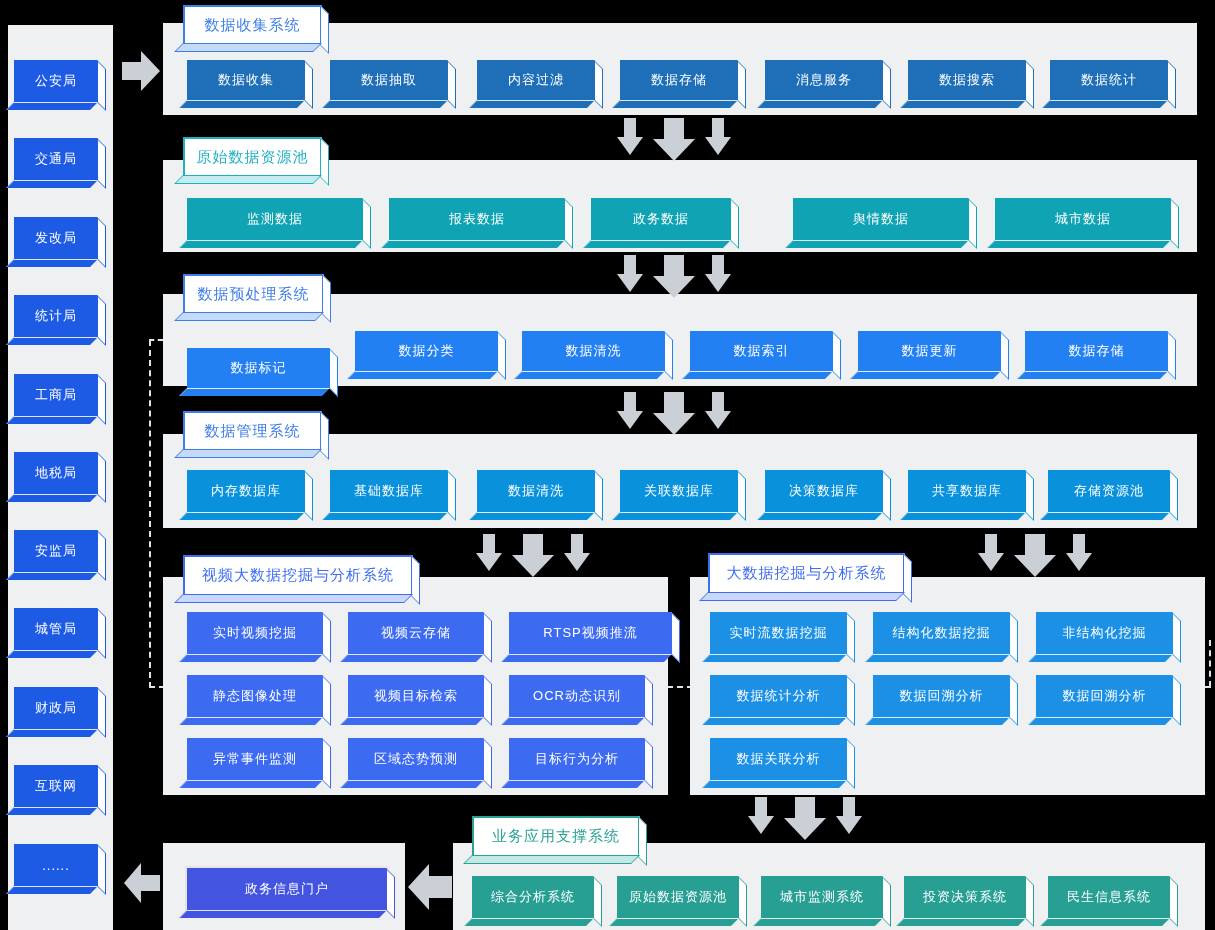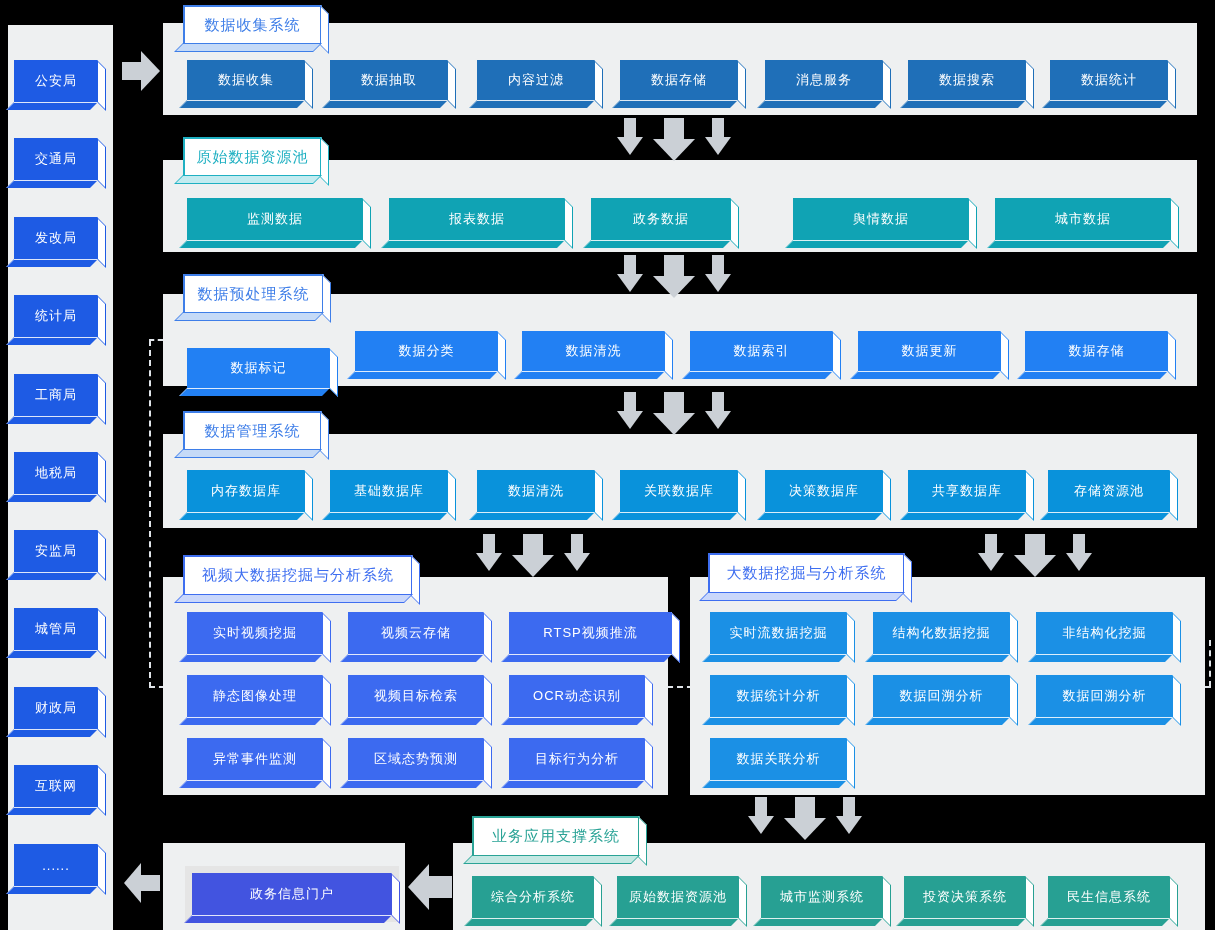--- a/index.html
+++ b/index.html
@@ -43,7 +43,7 @@
   .cb-video{--c:#3c6af0}
   .cb-mining{--c:#1b90e5}
   .cb-apps{--c:#27a093}
-  .cb-portal{--c:#4254e0;border:7px solid #e5e5e5}
+  .cb-portal{--c:#4254e0;border:2px solid #e5e5e5}
   .ta-blue{--a:#3e7ee8;--tint:#c5daf7}
   .ta-teal{--a:#1fb0c2;--tint:#c3ebf0}
   .ta-royal{--a:#3e6ef0;--tint:#c9d7fb}

